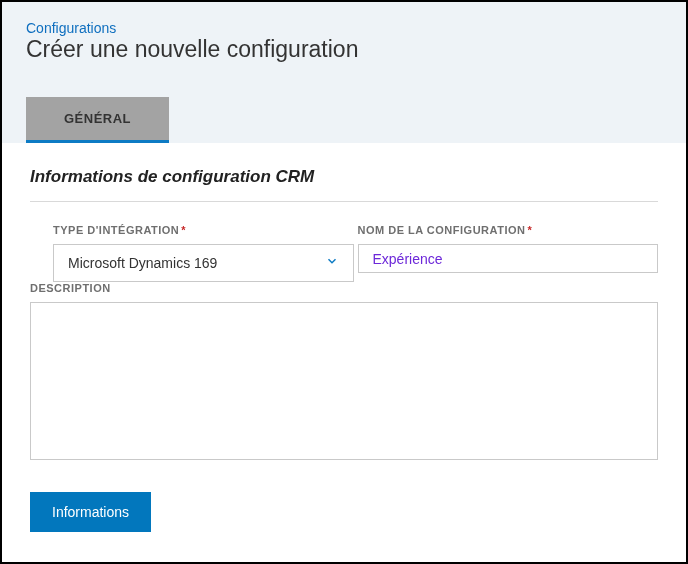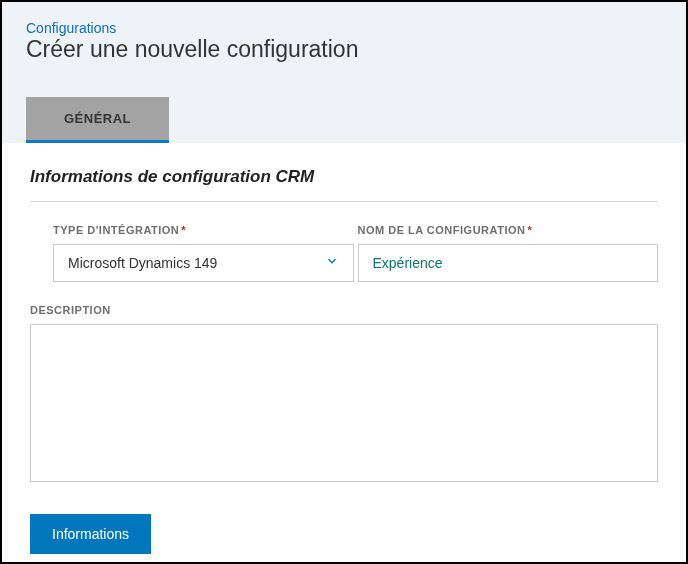--- a/index.html
+++ b/index.html
@@ -64,7 +64,6 @@
     .form-row {
       display: flex;
       gap: 4px;
-      margin-bottom: 22px;
       padding-left: 23px;
     }
     .form-col {

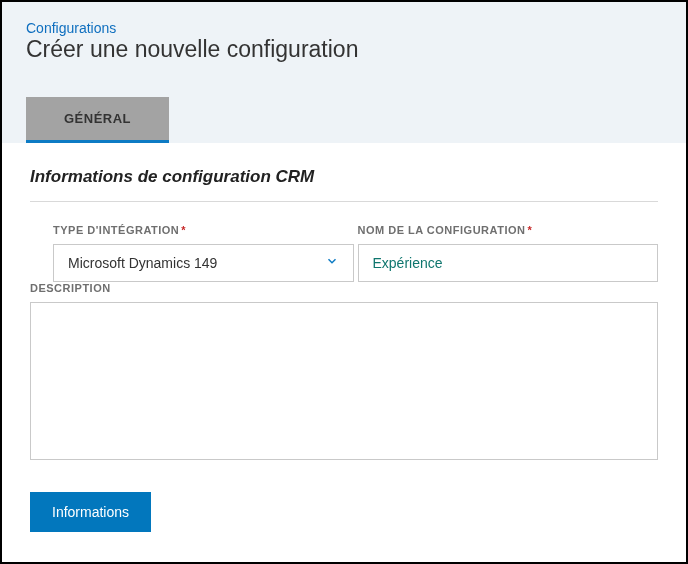--- a/index.html
+++ b/index.html
@@ -154,7 +154,7 @@
           <span>TYPE D'INTÉGRATION</span><span class="required-star">*</span>
         </div>
         <div class="select-wrap">
-          <span class="select-value">Microsoft Dynamics 149</span>
+          <span class="select-value">Microsoft Dynamics 169</span>
           <span class="chevron">
             <svg width="14" height="14" viewBox="0 0 24 24" fill="none" stroke="currentColor" stroke-width="2.5">
                 <polyline points="6 9 12 15 18 9"></polyline>

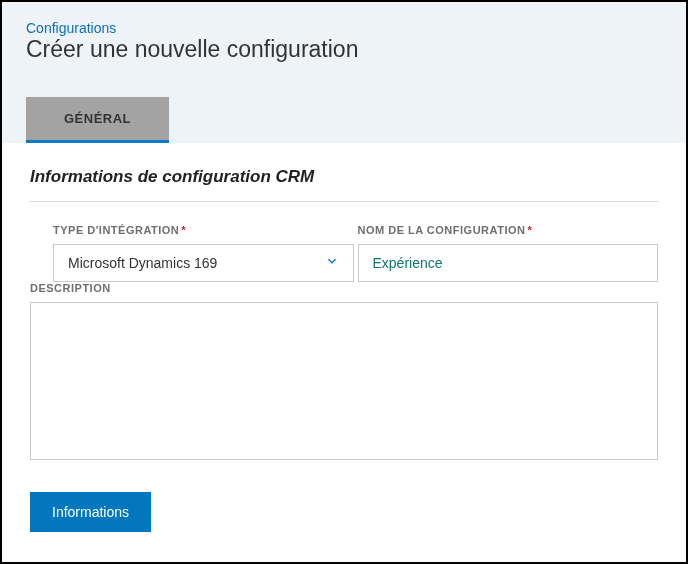--- a/index.html
+++ b/index.html
@@ -100,11 +100,11 @@
     }
     .text-input {
       width: 100%;
-      height: 38px;
+      height: 29px;
       border: 1px solid #c9c9c9;
       padding: 0 14px;
       font-size: 14px;
-      color: #0f766e;
+      color: #6d28d9;
       outline: none;
       font-family: inherit;
     }

